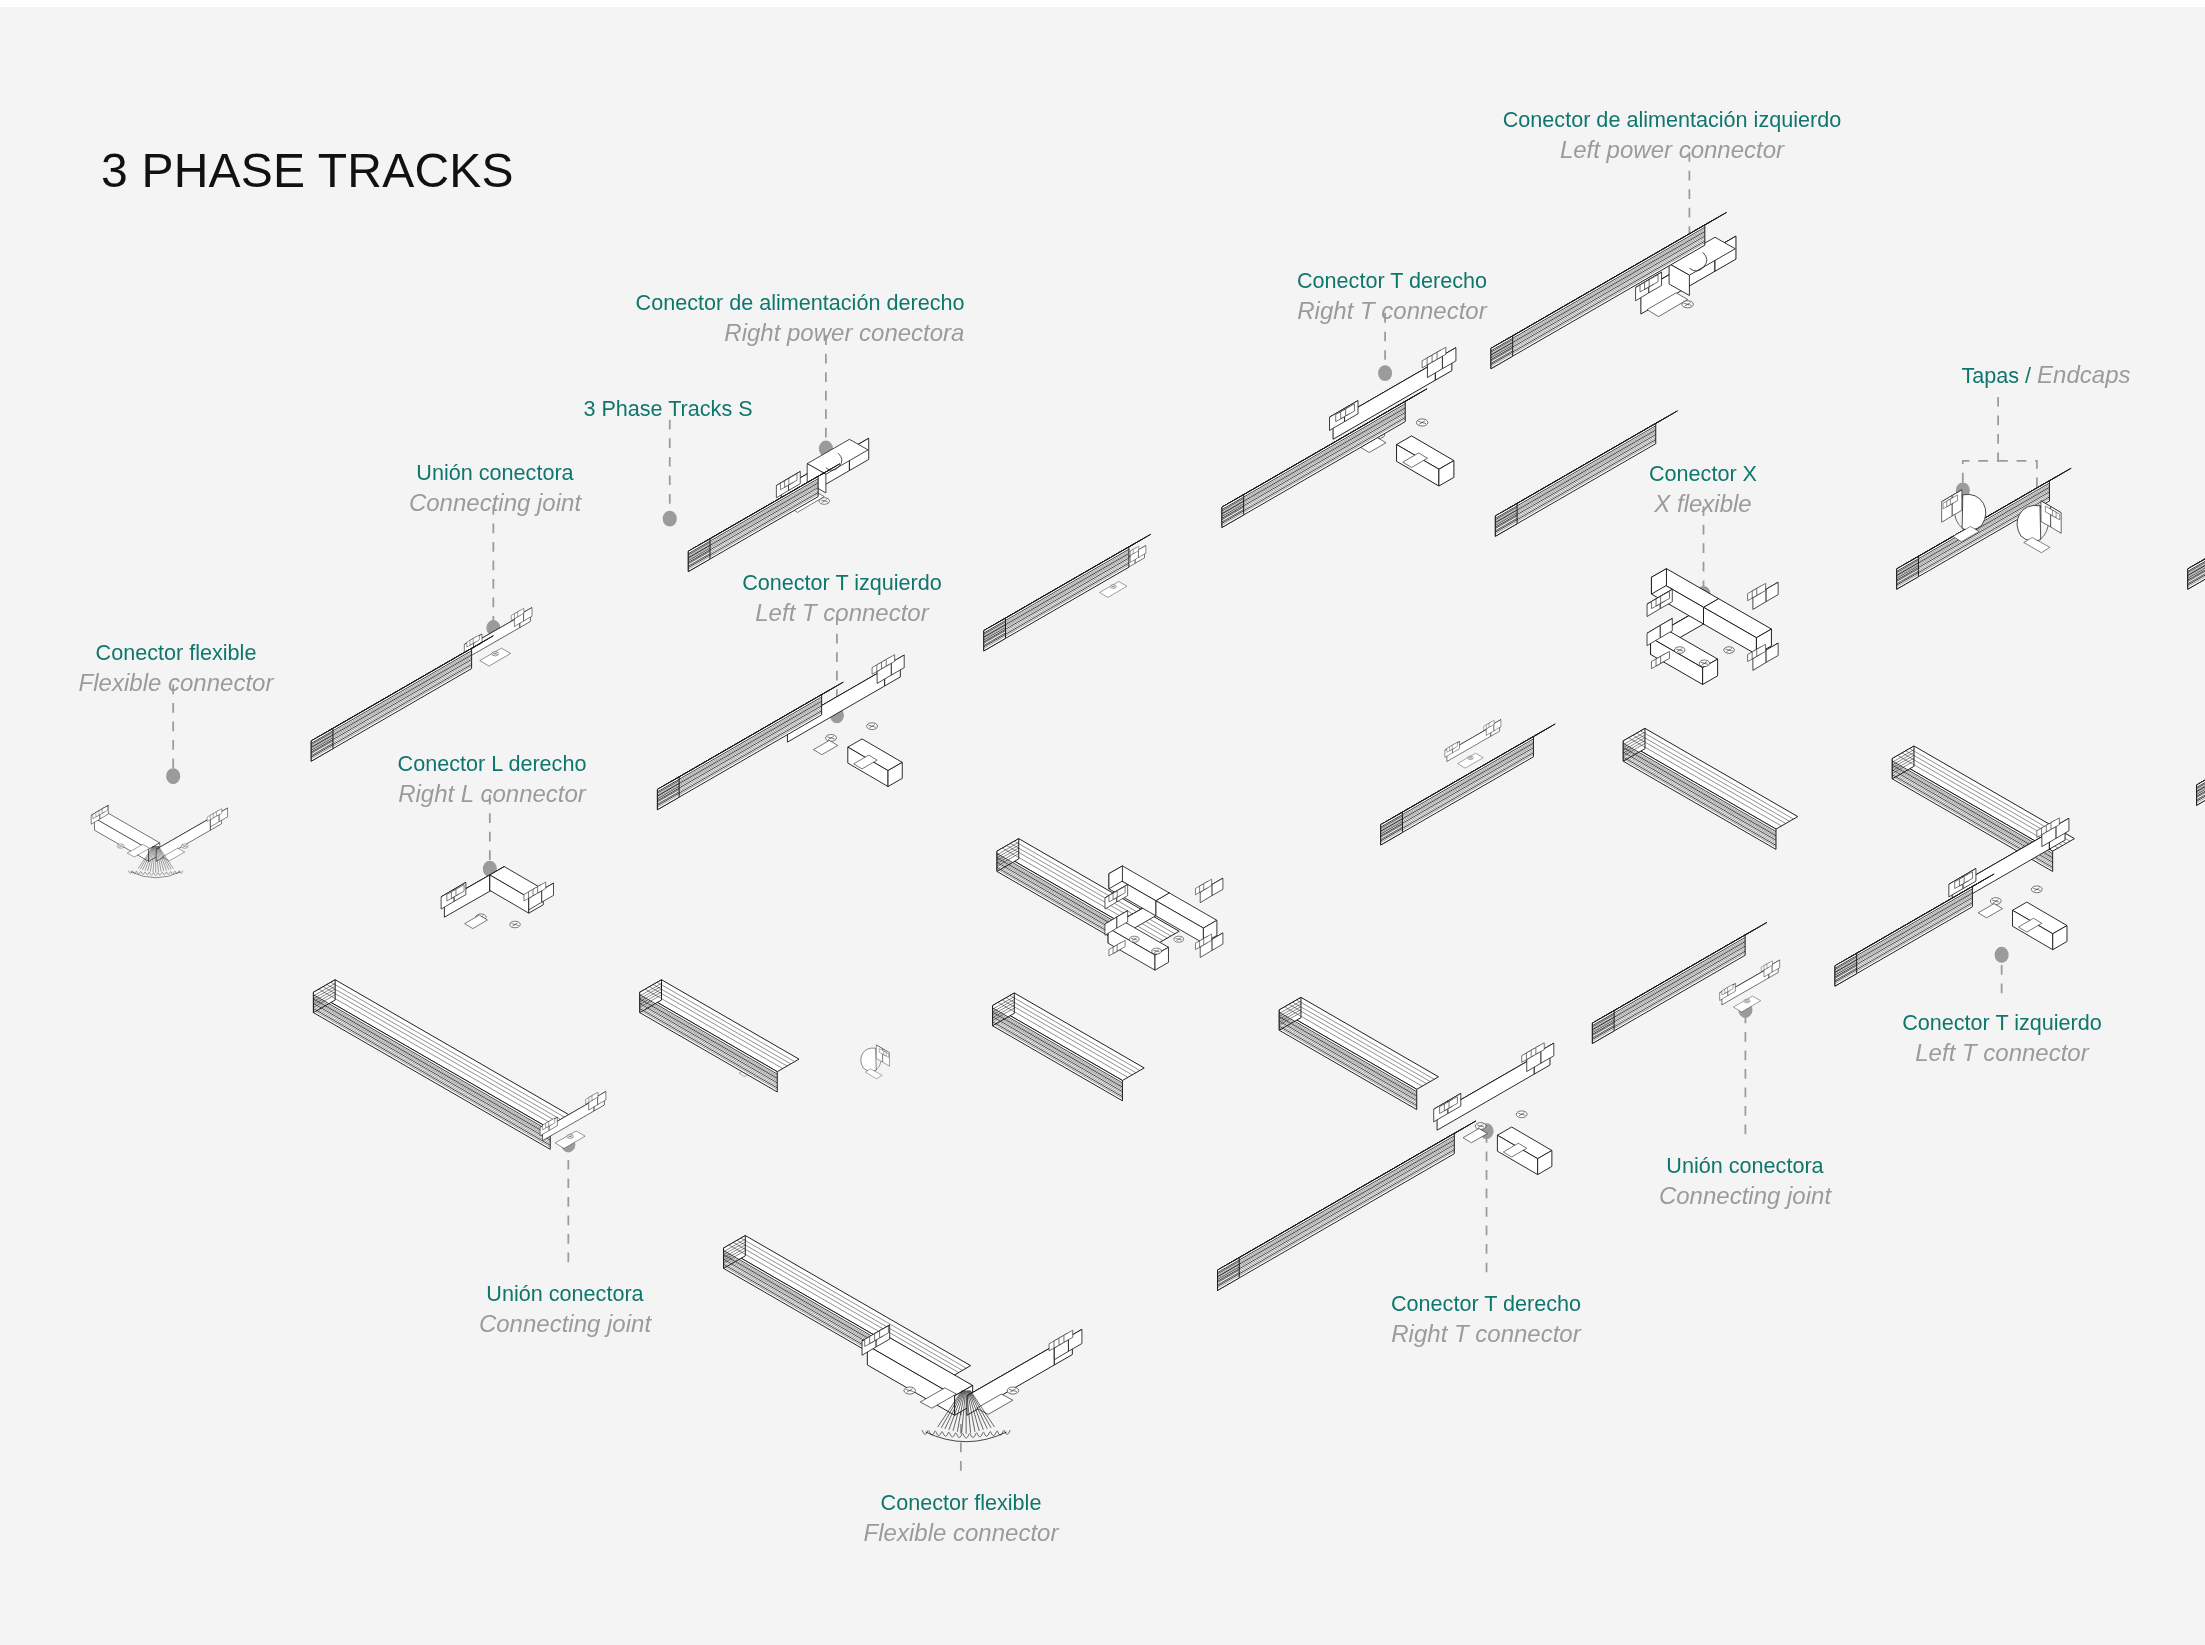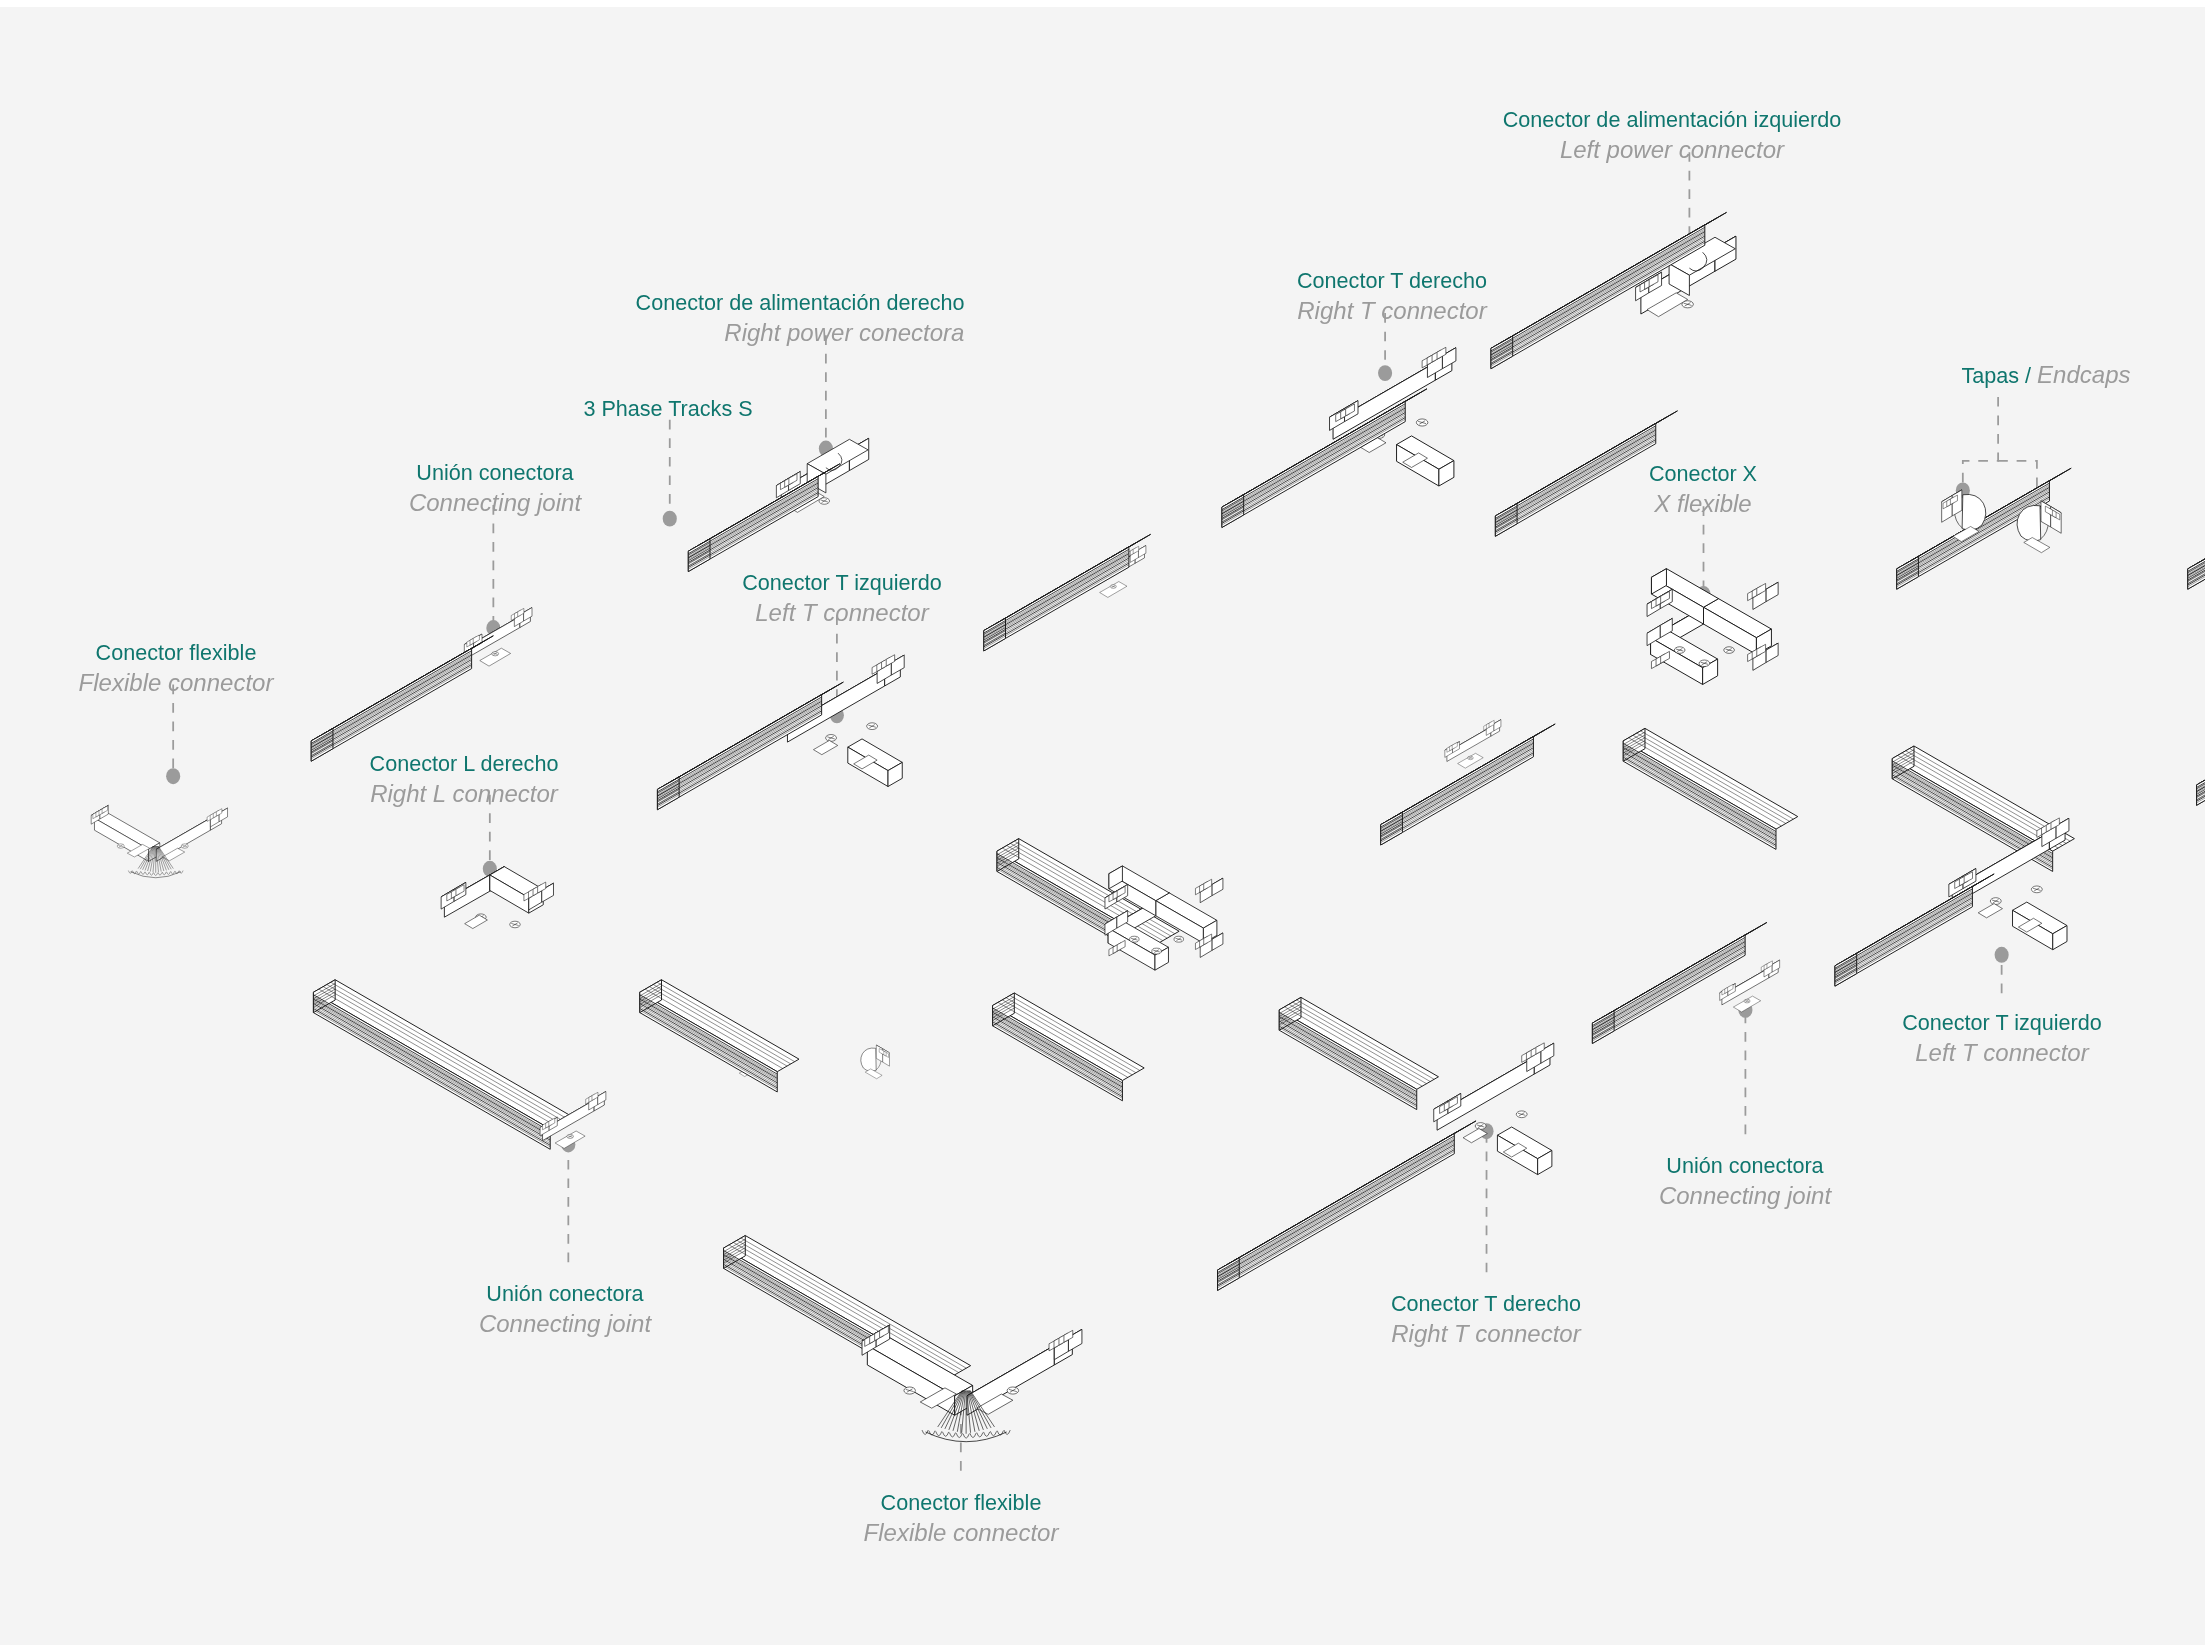--- a/index.html
+++ b/index.html
@@ -1193,6 +1193,7 @@
       </g>
   </svg>
 
+  <div class="ttl">3 PHASE TRACKS</div>
   <div id="label-layer">
       <div class="lbl ctr" style="left: 1672px; top: 106px;">
         <span class="es">Conector de alimentación izquierdo</span>

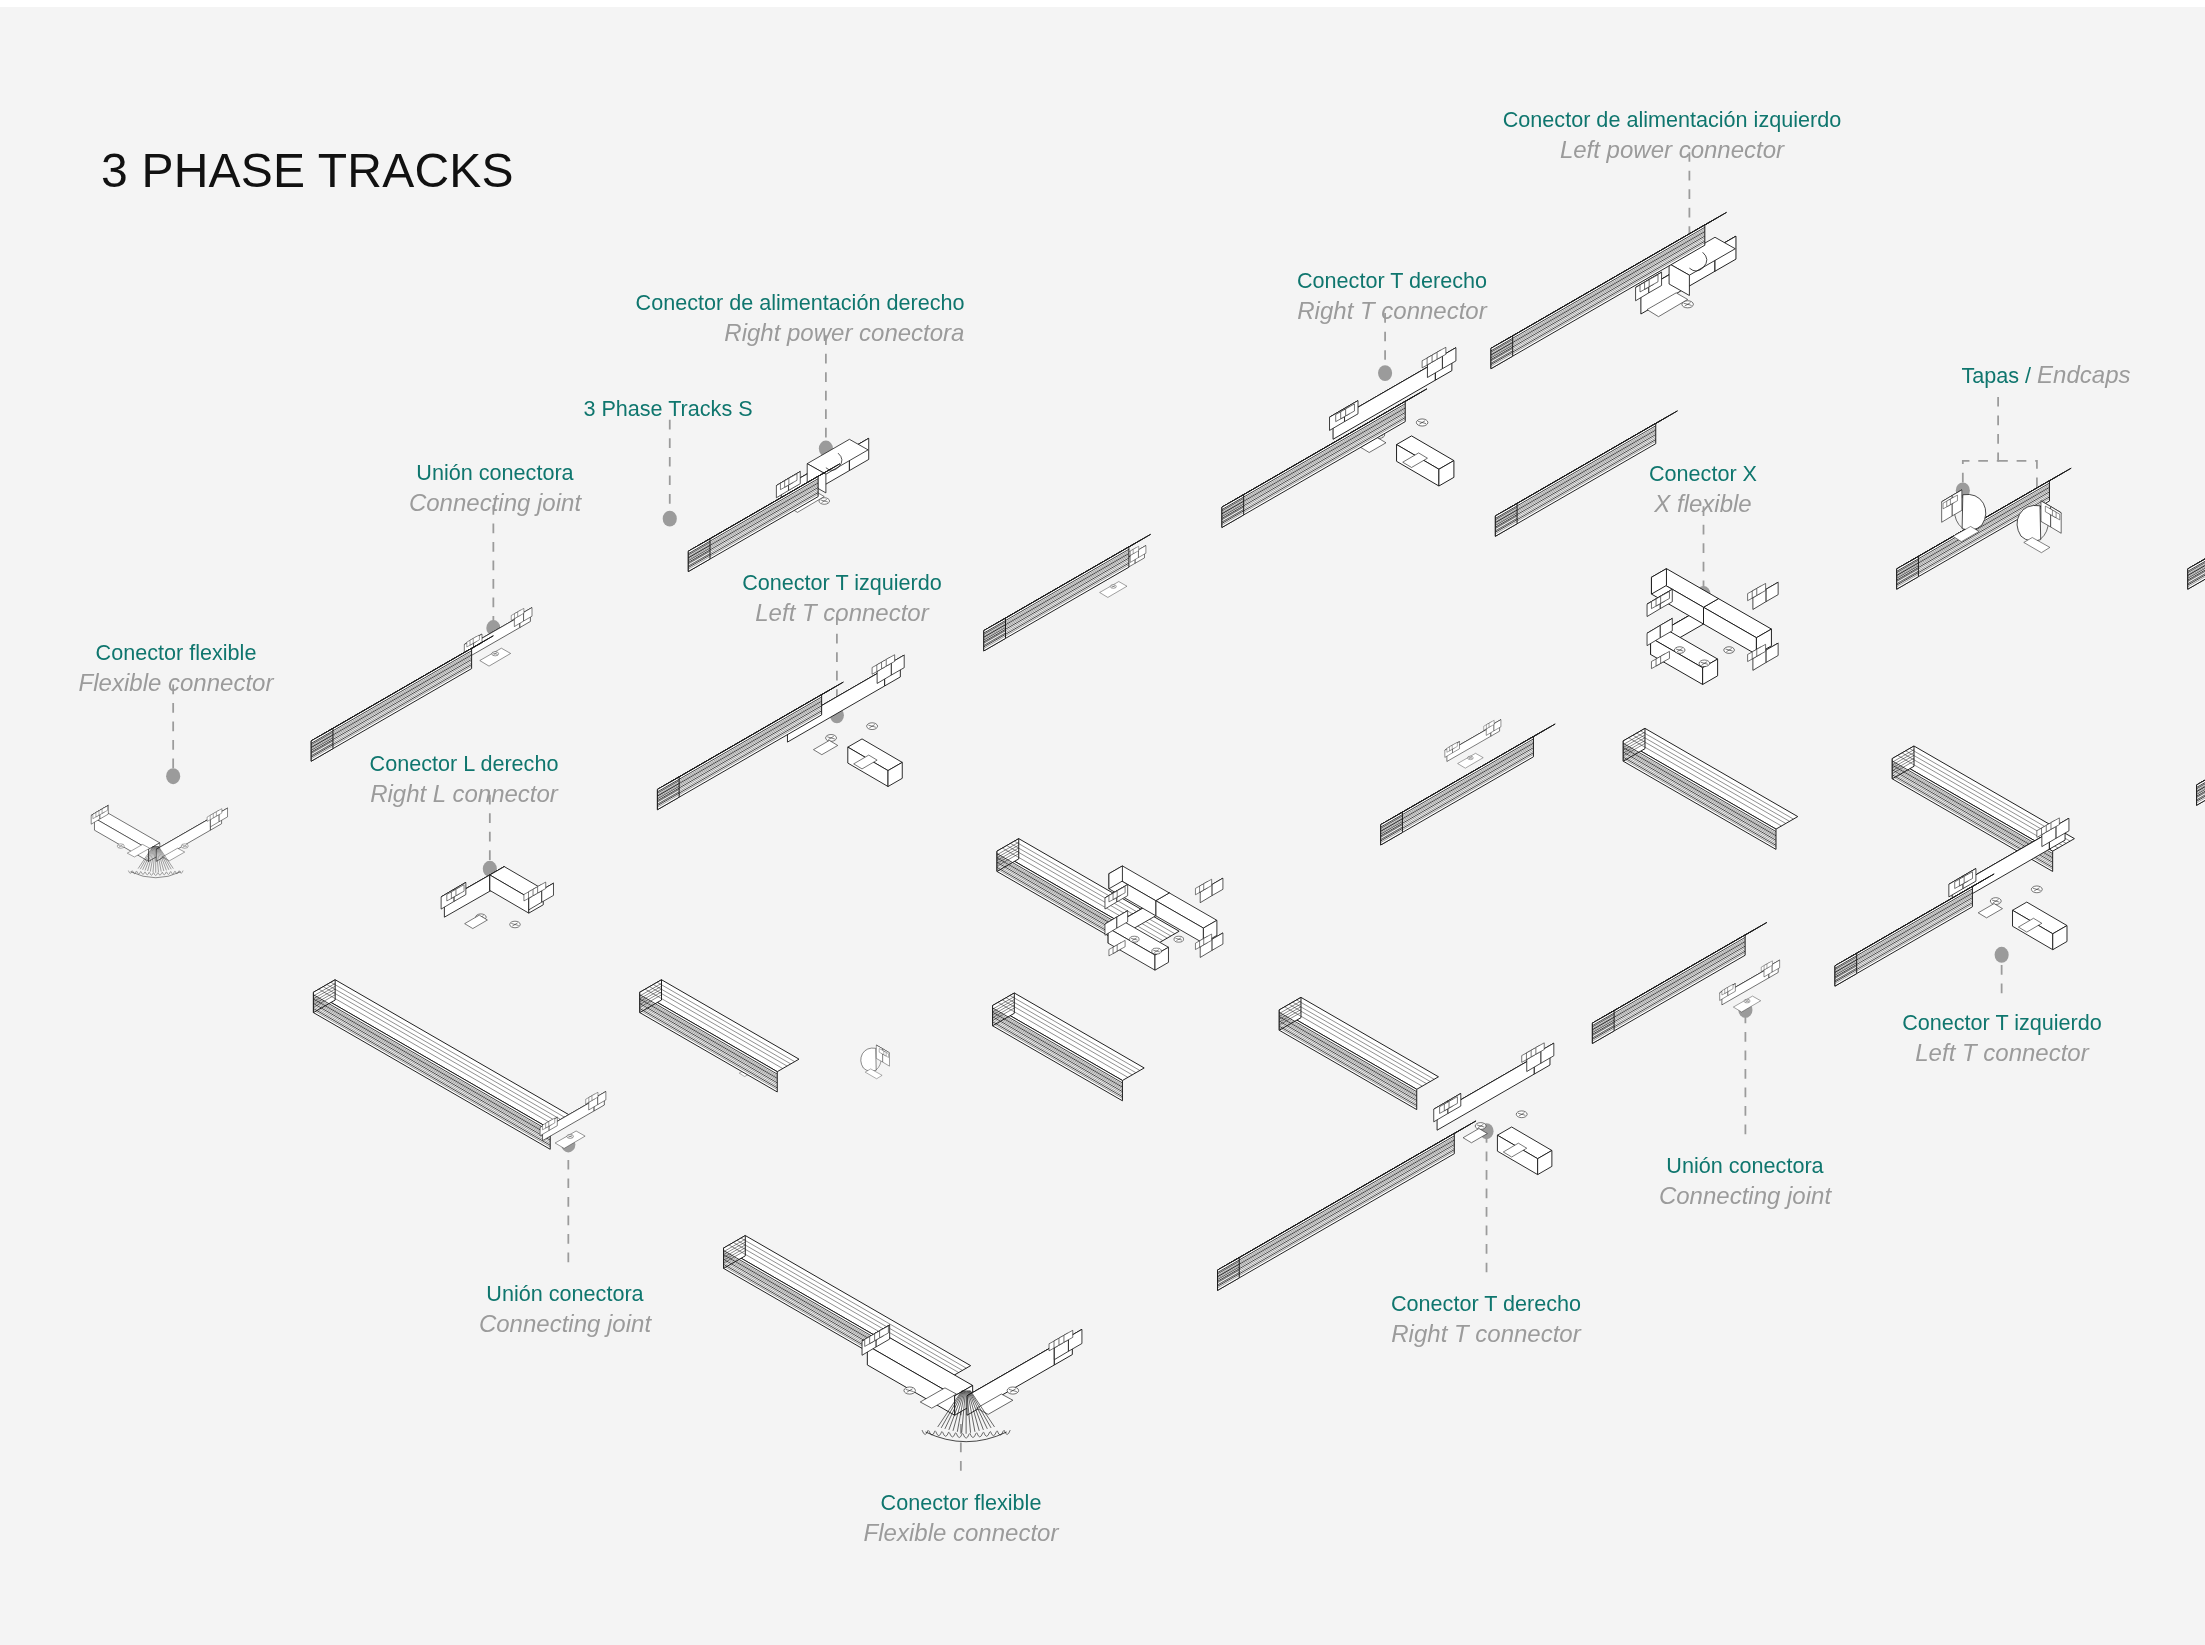--- a/index.html
+++ b/index.html
@@ -1225,7 +1225,7 @@
         <span class="es">Conector flexible</span>
         <span class="en">Flexible connector</span>
       </div>
-      <div class="lbl ctr" style="left: 464px; top: 750px;">
+      <div class="lbl ctr" style="left: 492px; top: 750px;">
         <span class="es">Conector L derecho</span>
         <span class="en">Right L connector</span>
       </div>

